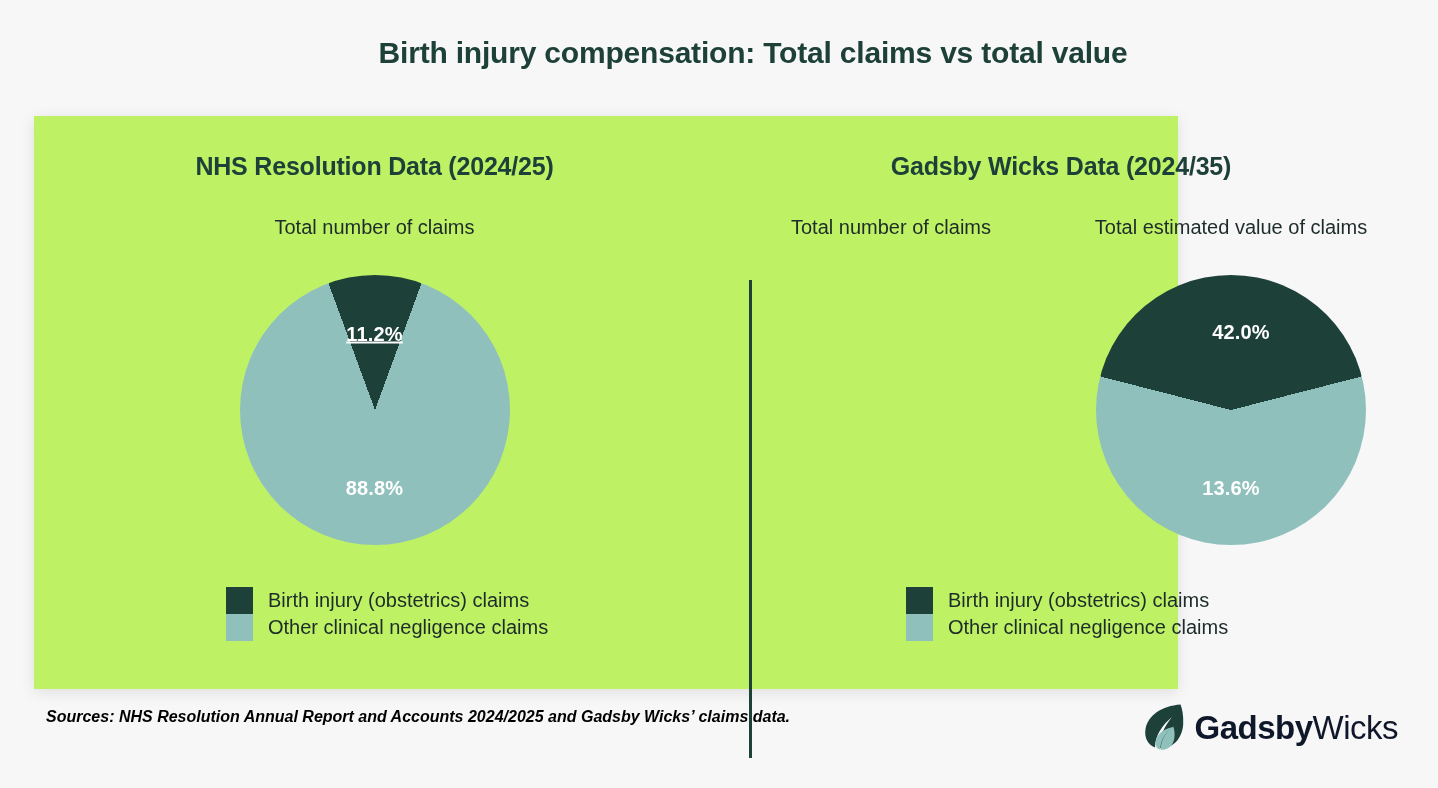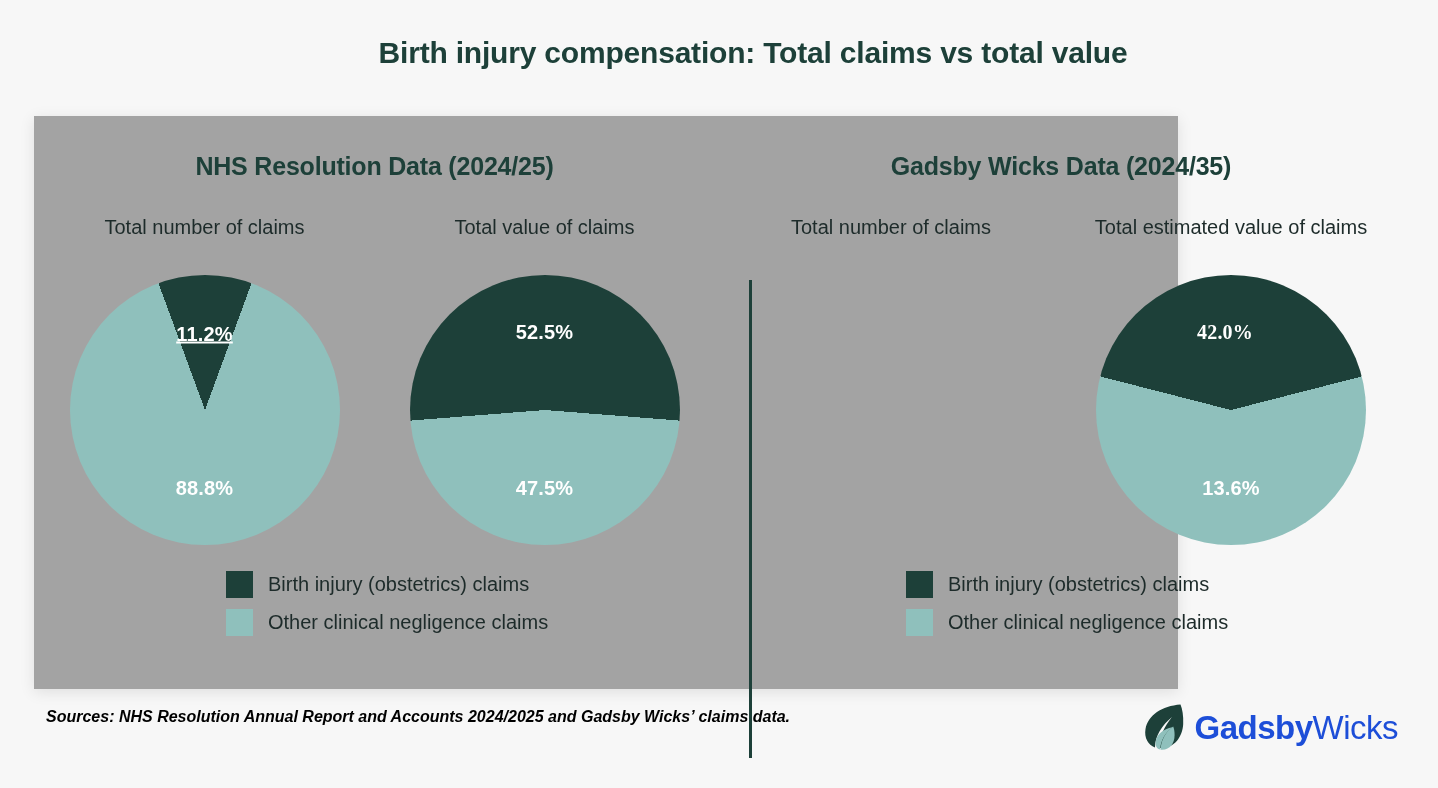--- a/index.html
+++ b/index.html
@@ -36,7 +36,7 @@
     top: 116px;
     width: 1144px;
     height: 573px;
-    background: #a3a3a3;
+    background: #bef264;
     box-shadow: 0 3px 14px rgba(0,0,0,0.10);
   }
 

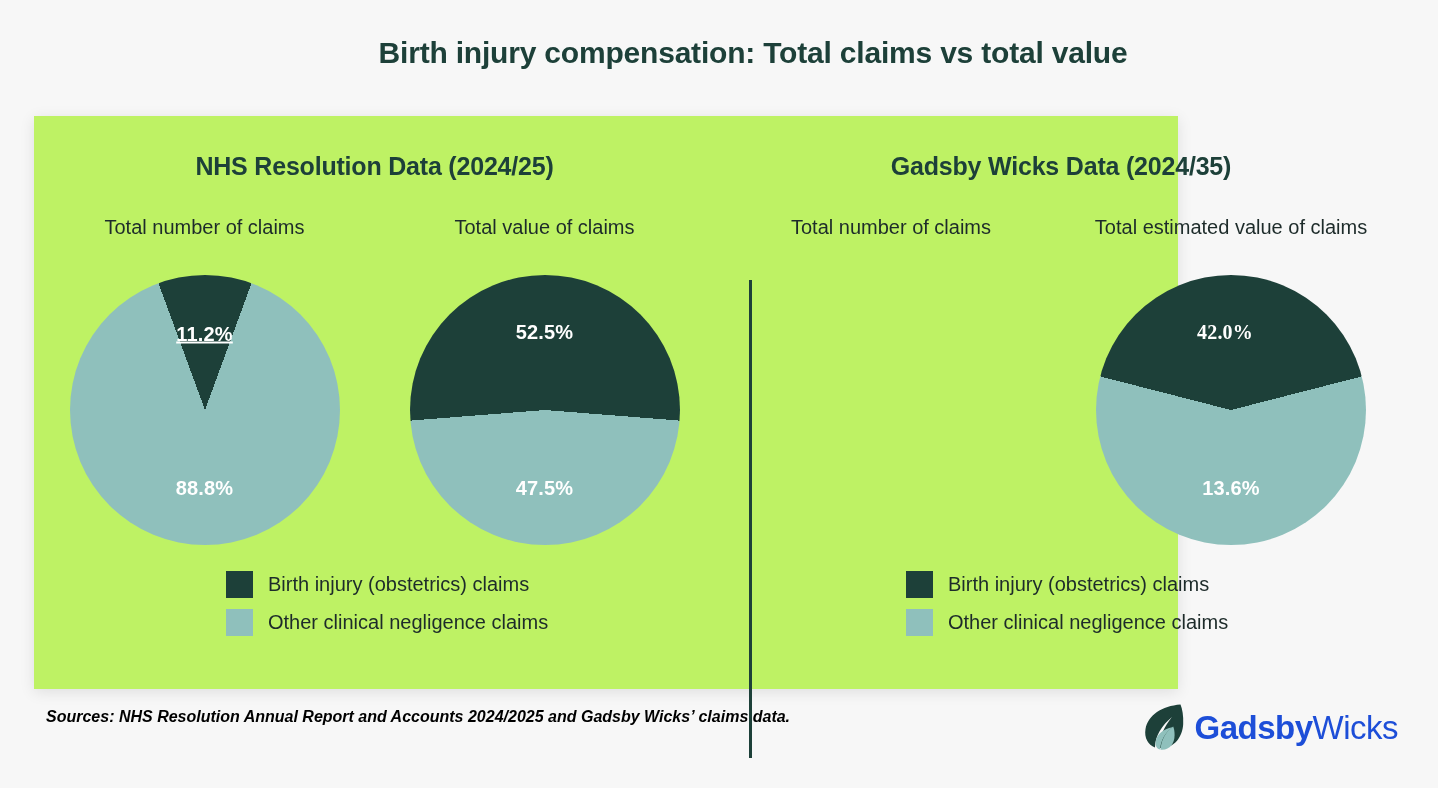--- a/index.html
+++ b/index.html
@@ -188,13 +188,6 @@
         </div>
       </div>
 
-      <div class="chart-block">
-        <div class="chart-caption">Total value of claims</div>
-        <div class="pie" style="background: conic-gradient(from -94.5deg, rgb(29, 64, 57) 0deg, rgb(29, 64, 57) 189deg, rgb(143, 192, 188) 189deg, rgb(143, 192, 188) 360deg);">
-          <div class="pie-label" style="left: 135px; top: 56.7px;">52.5%</div>
-          <div class="pie-label" style="left: 135px; top: 213.3px;">47.5%</div>
-        </div>
-      </div>
 
     </div>
 

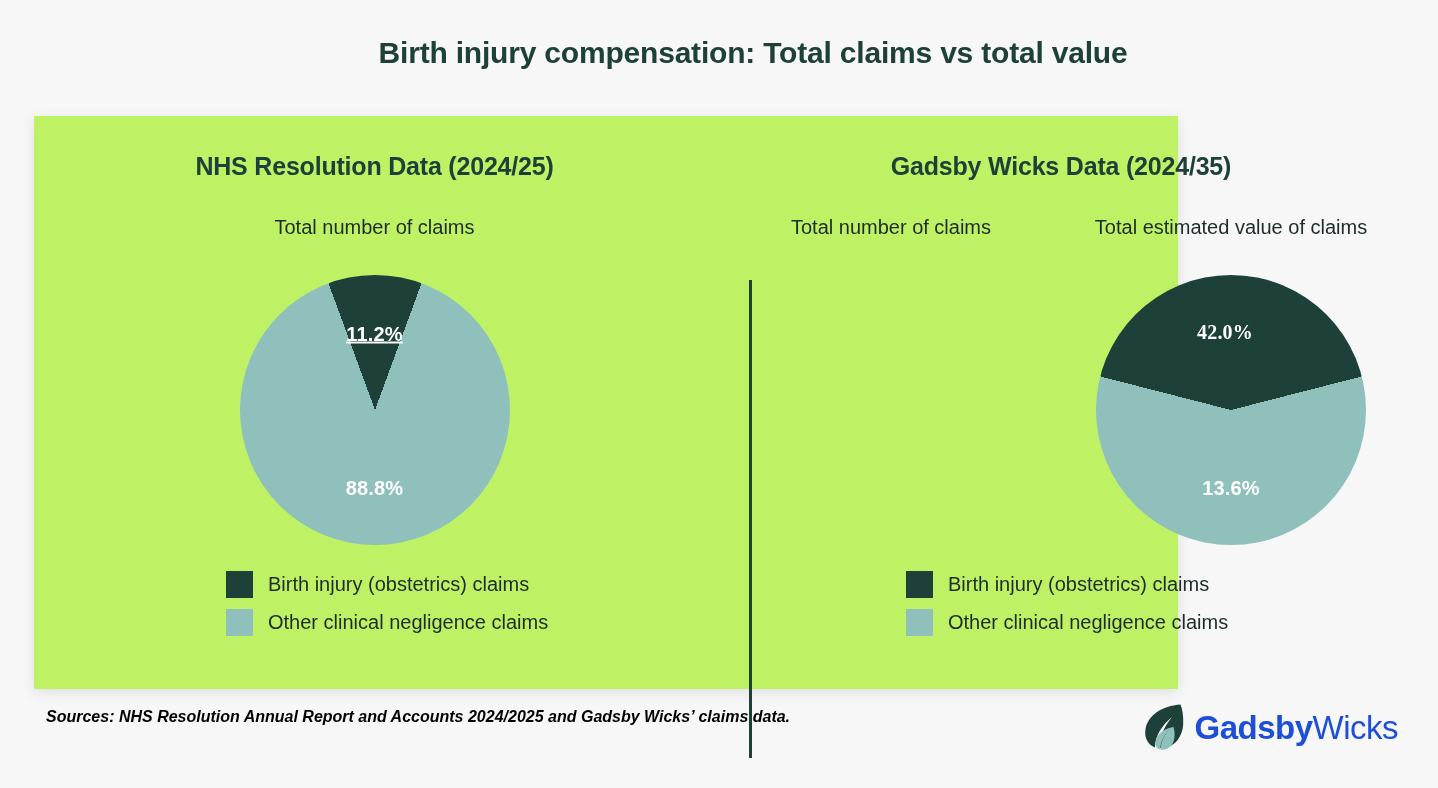--- a/index.html
+++ b/index.html
@@ -215,7 +215,7 @@
       <div class="chart-block">
         <div class="chart-caption">Total estimated value of claims</div>
         <div class="pie" style="background: conic-gradient(from -75.6deg, rgb(29, 64, 57) 0deg, rgb(29, 64, 57) 151.2deg, rgb(143, 192, 188) 151.2deg, rgb(143, 192, 188) 360deg);">
-          <div class="pie-label" style="left: 129px; top: 56.7px; font-family: Liberation Serif, serif;">42.0%</div>
+          <div class="pie-label" style="left: 145px; top: 56.7px;">42.0%</div>
           <div class="pie-label" style="left: 135px; top: 213.3px;">13.6%</div>
         </div>
       </div>

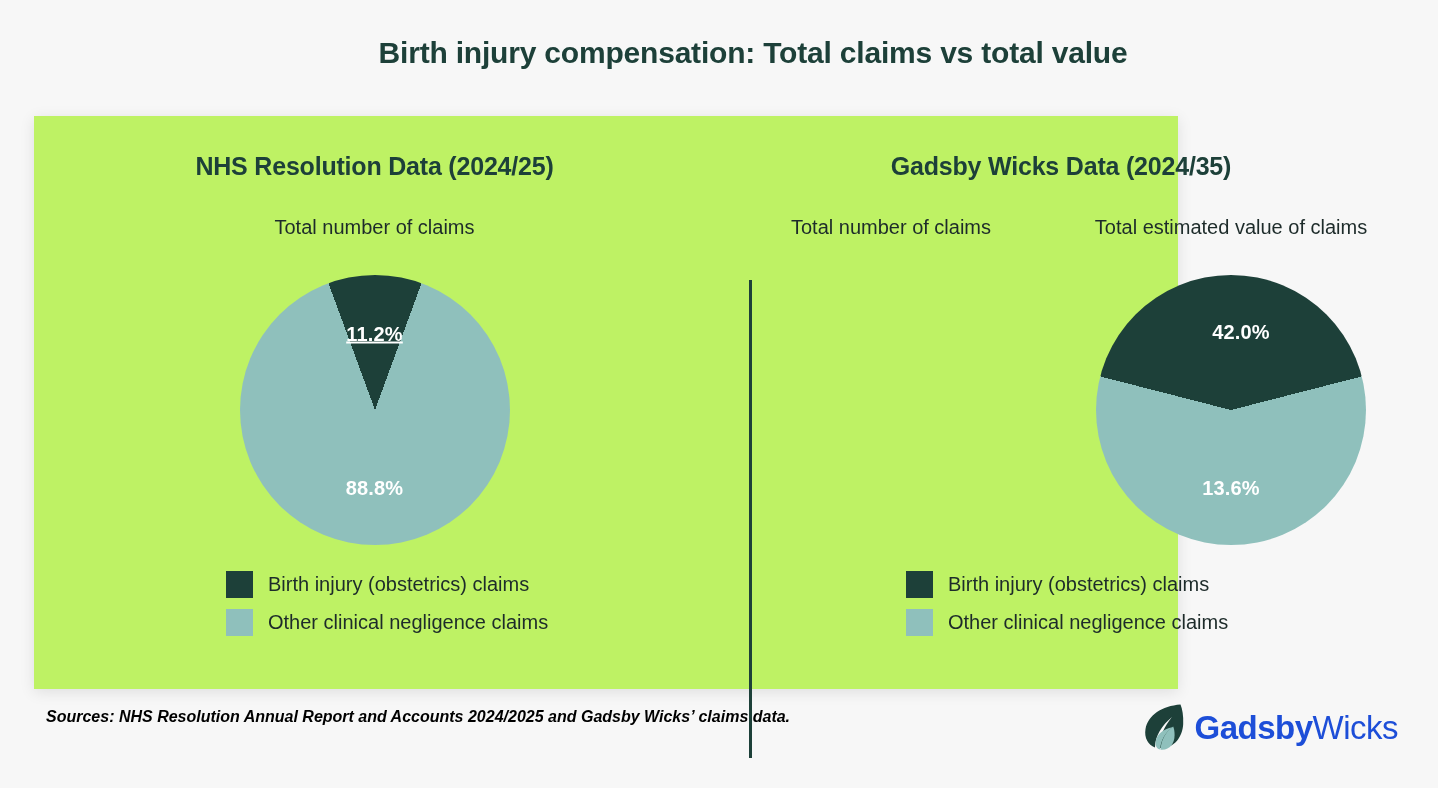--- a/index.html
+++ b/index.html
@@ -113,10 +113,9 @@
   
   .legend {
     position: absolute;
-    top: 455px;
+    top: 471px;
     display: flex;
     flex-direction: column;
-    gap: 11px;
     text-align: center;
   }
   .legend-left  { left: 192px; }

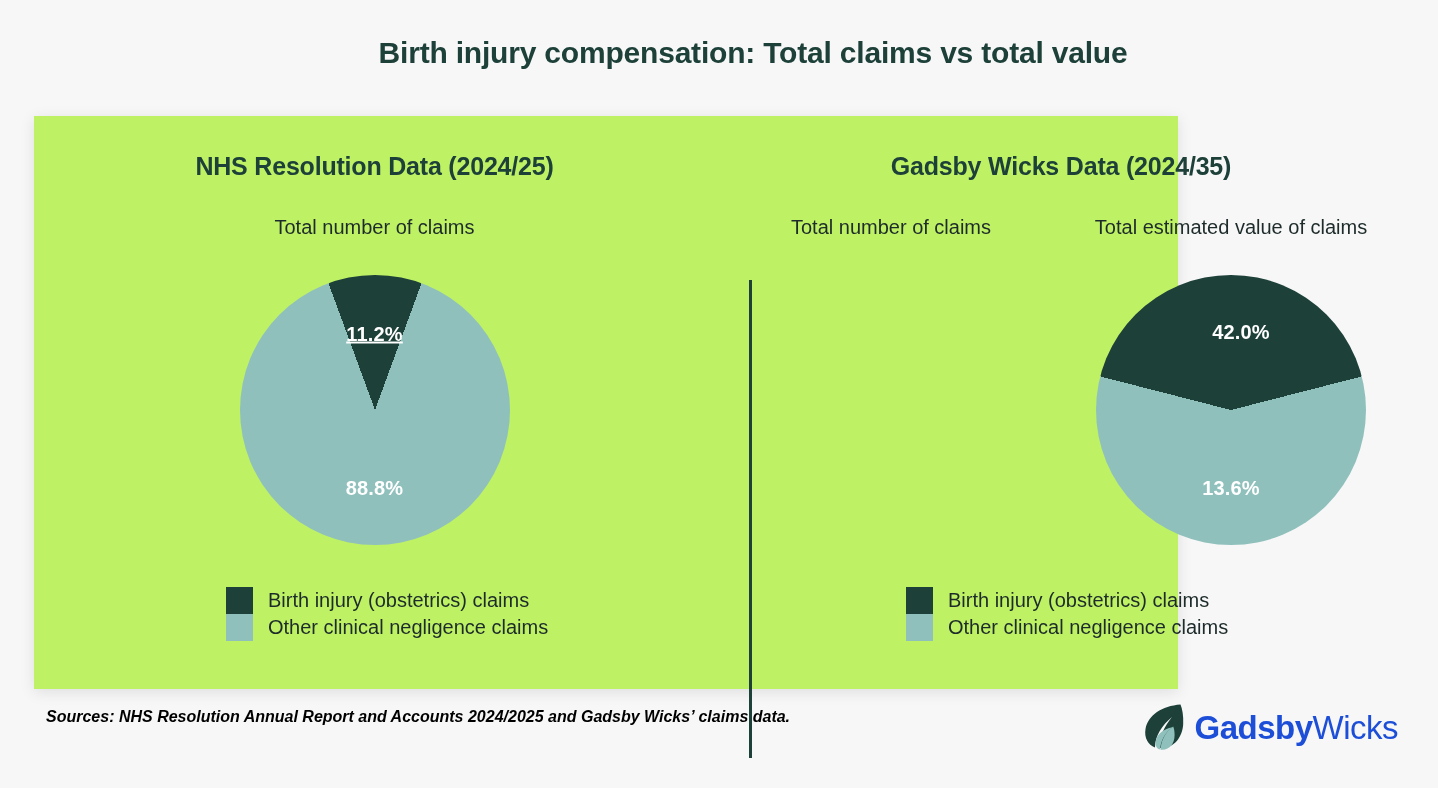--- a/index.html
+++ b/index.html
@@ -159,7 +159,7 @@
   }
   .logo-word {
     font-size: 33px;
-    color: #1d4ed8;
+    color: #0f172a;
     letter-spacing: -0.5px;
   }
   .logo-word .b { font-weight: bold; }

